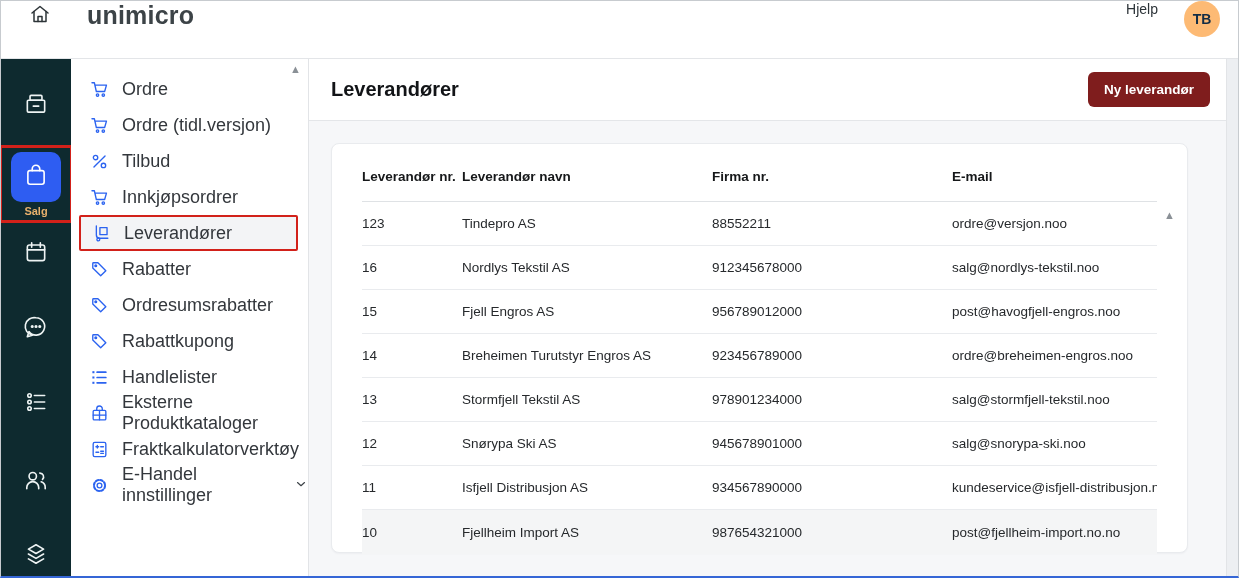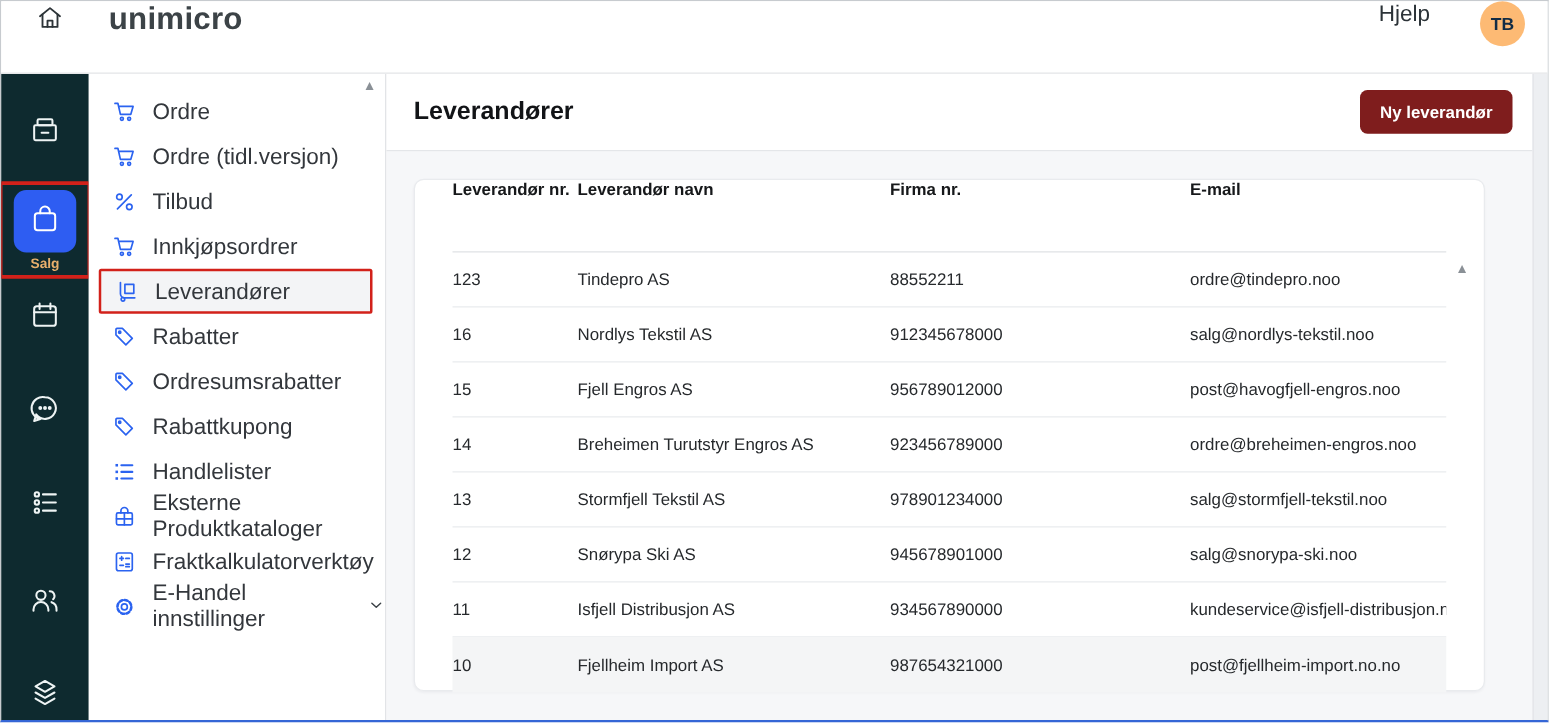--- a/index.html
+++ b/index.html
@@ -12,7 +12,7 @@
   .home-btn { width:30px; height:30px; display:flex; align-items:center; justify-content:center; cursor:pointer; }
   .logo { margin-left:32px; font-size:25px; font-weight:700; color:#3c4347; letter-spacing:.2px; }
   .topbar-spacer { flex:1; }
-  .help-link { font-size:18px; color:#2c3338; margin-right:40px; cursor:pointer; }
+  .help-link { font-size:14px; color:#2c3338; margin-right:26px; cursor:pointer; }
   .avatar { width:36px; height:36px; border-radius:50%; background:#fdba74; color:#122c45; font-size:14px; font-weight:700; display:flex; align-items:center; justify-content:center; cursor:pointer; }
 
   .body-row { flex:1; display:flex; min-height:0; }

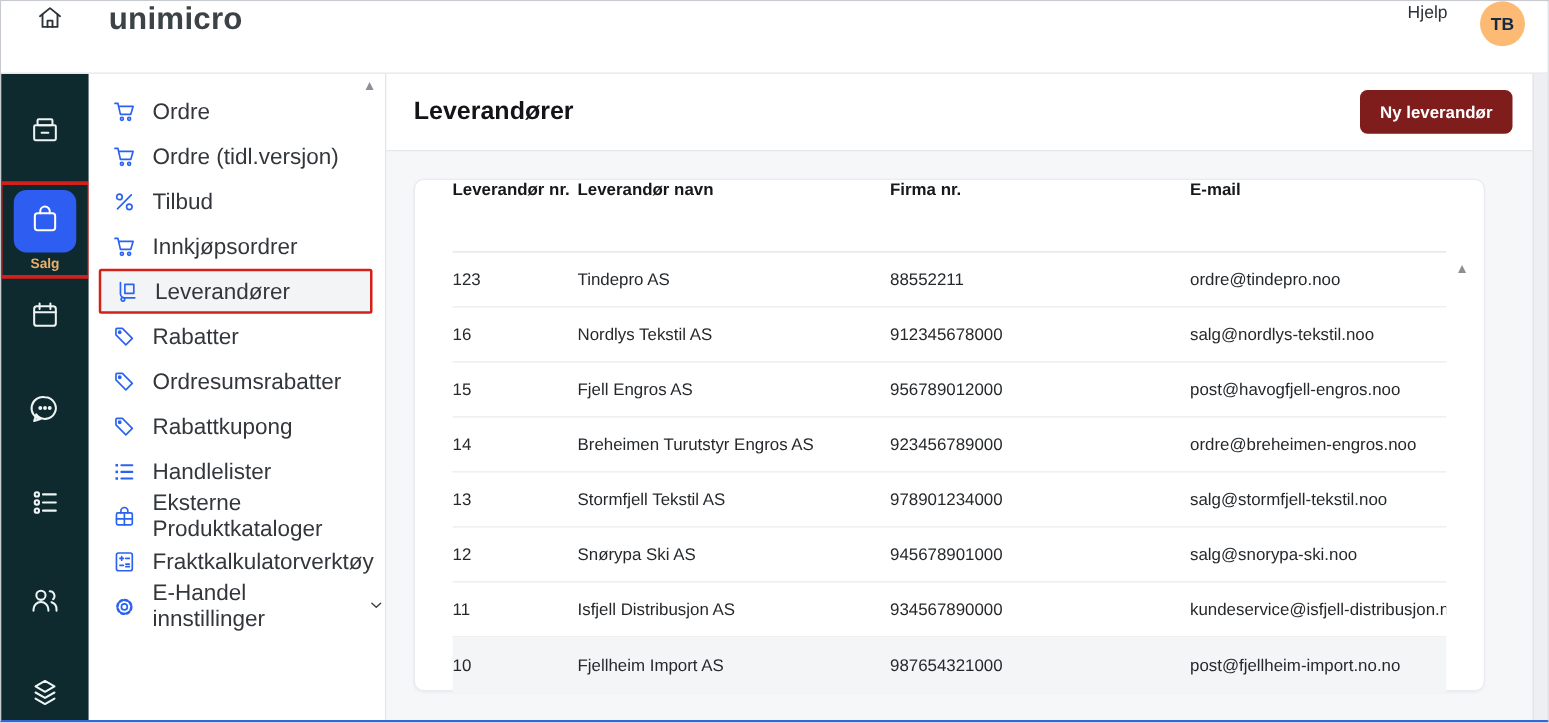--- a/index.html
+++ b/index.html
@@ -47,7 +47,7 @@
   .card { background:#fff; border:1px solid #e9ebee; border-radius:8px; height:410px; position:relative; padding:0 30px; box-shadow:0 1px 2px rgba(20,30,40,.04); }
   .tbl-scroll-up { position:absolute; right:12px; top:66px; font-size:11px; color:#8a9096; cursor:pointer; line-height:1; }
 
-  .thead { height:58px; display:flex; padding-bottom:17px; border-bottom:1px solid #dfe2e5; }
+  .thead { height:58px; display:flex; align-items:flex-end; padding-bottom:17px; border-bottom:1px solid #dfe2e5; }
   .trow { height:44px; display:flex; align-items:center; border-bottom:1px solid #e9ebee; cursor:pointer; }
   .trow:last-child { border-bottom:none; }
   .trow.shaded { background:#f4f5f6; }

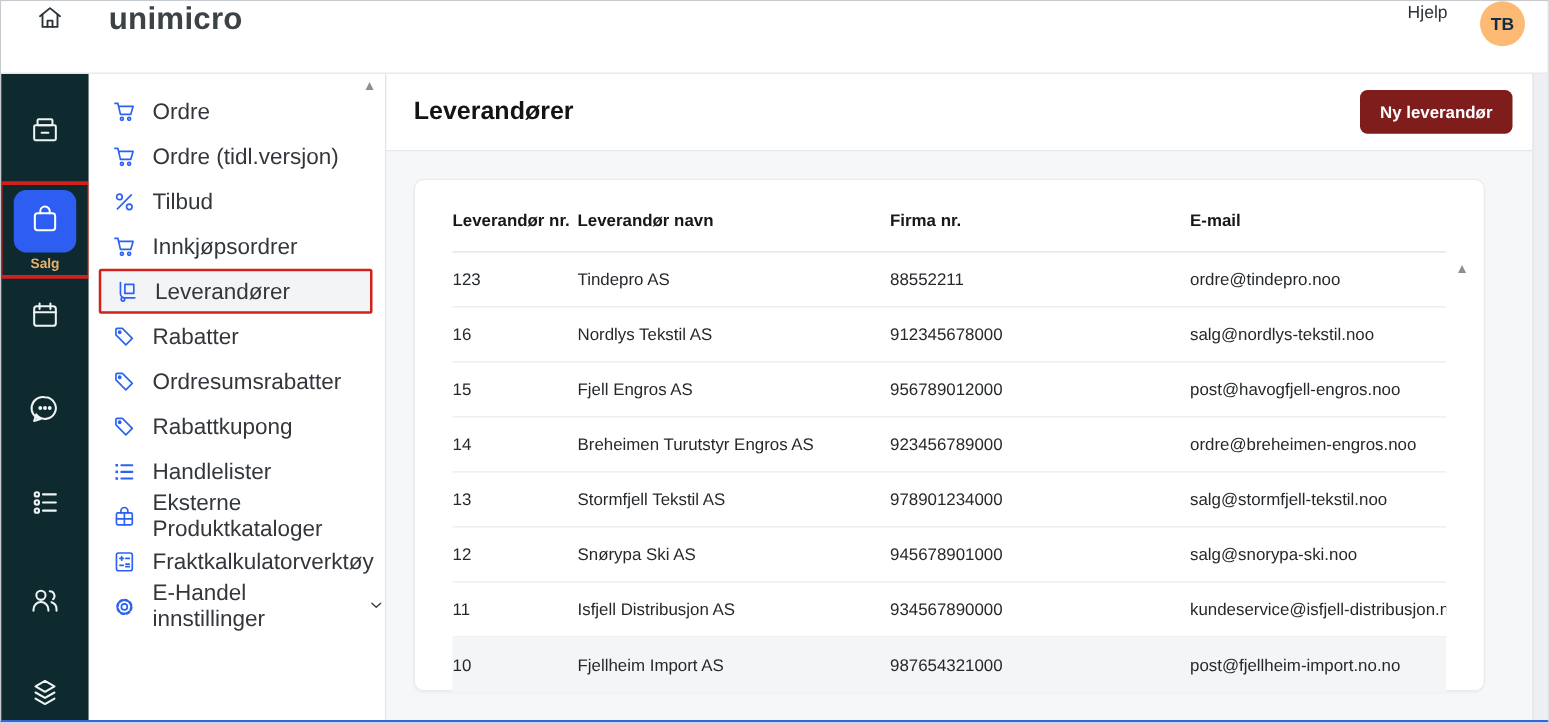--- a/index.html
+++ b/index.html
@@ -319,7 +319,7 @@
             <div class="c1">123</div>
             <div class="c2">Tindepro AS</div>
             <div class="c3">88552211</div>
-            <div class="c4">ordre@tindepro.noo</div>
+            <div class="c4">ordre@versjon.noo</div>
           </div>
           <div class="trow">
             <div class="c1">16</div>

